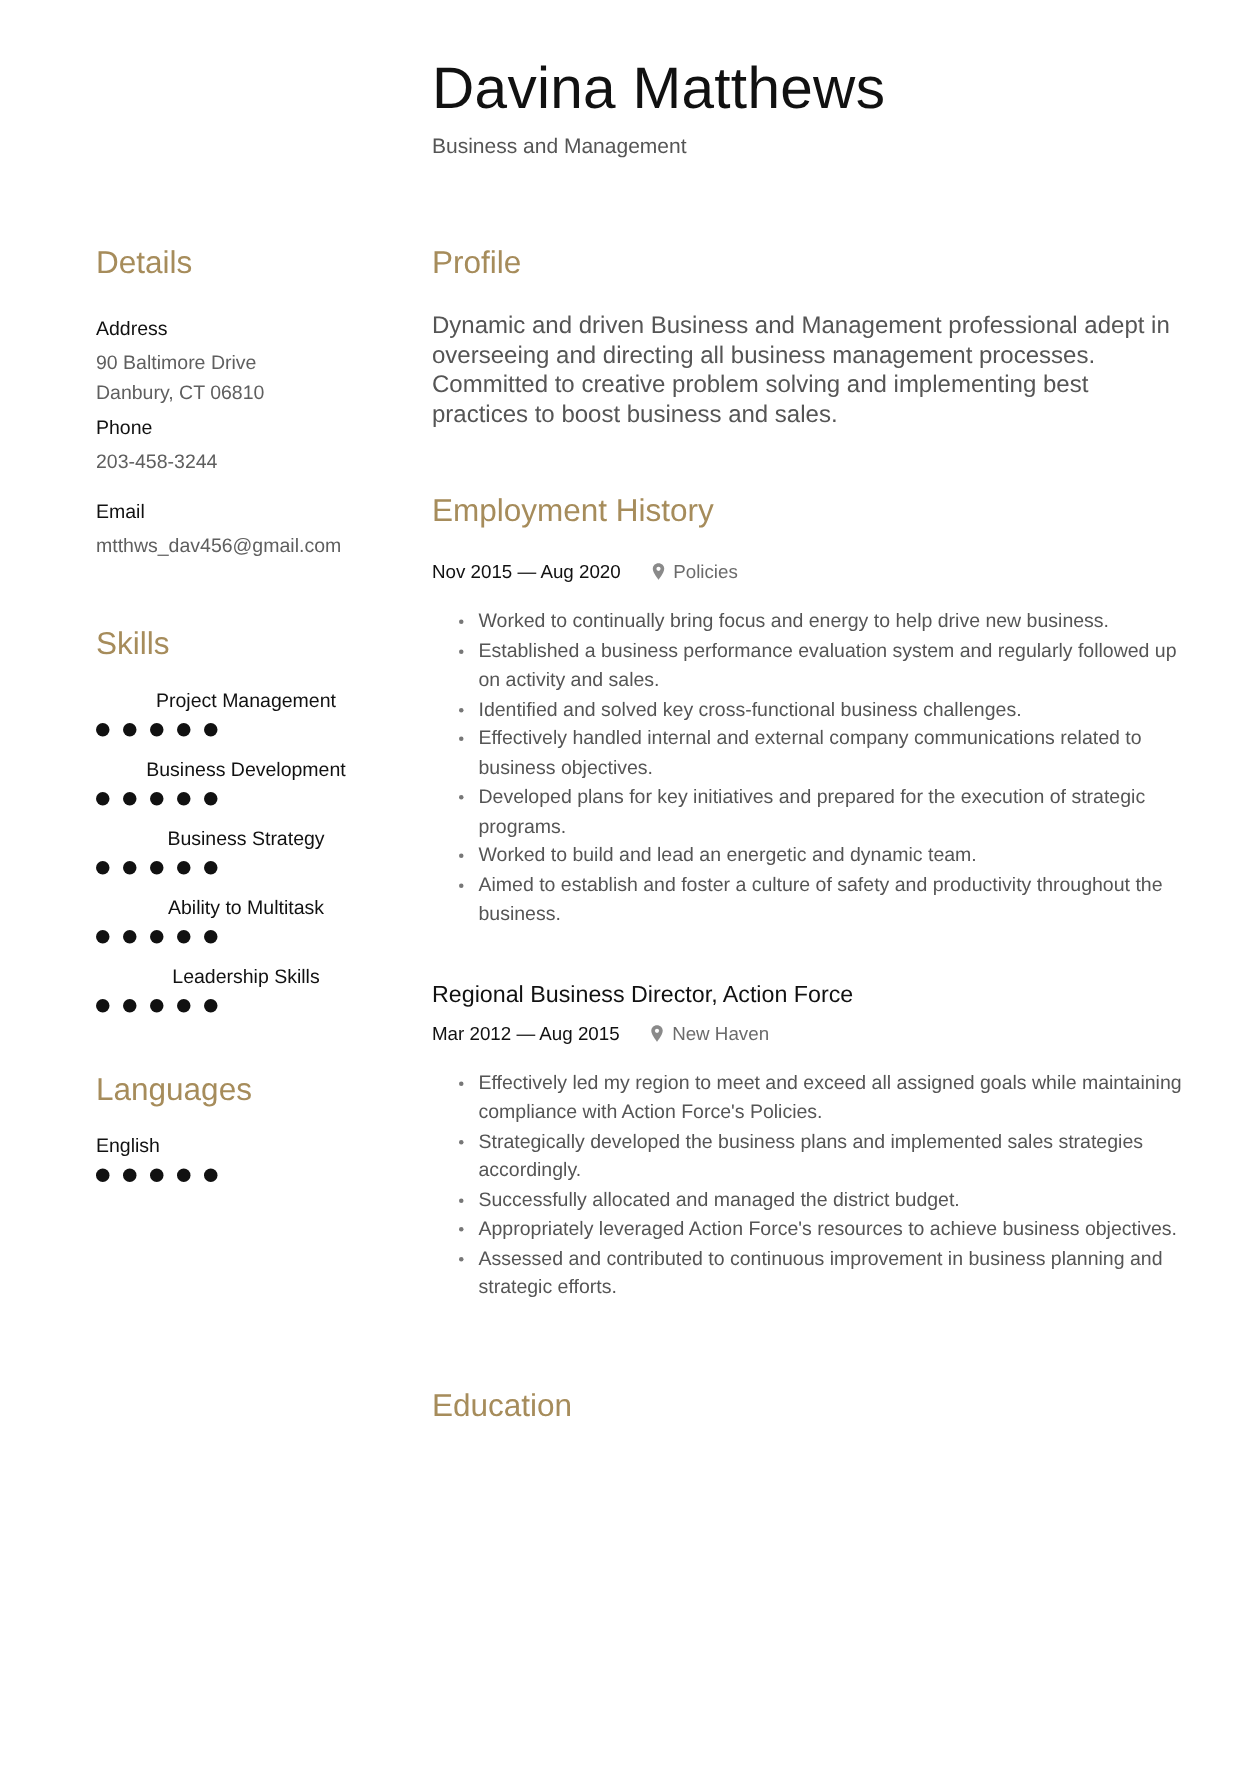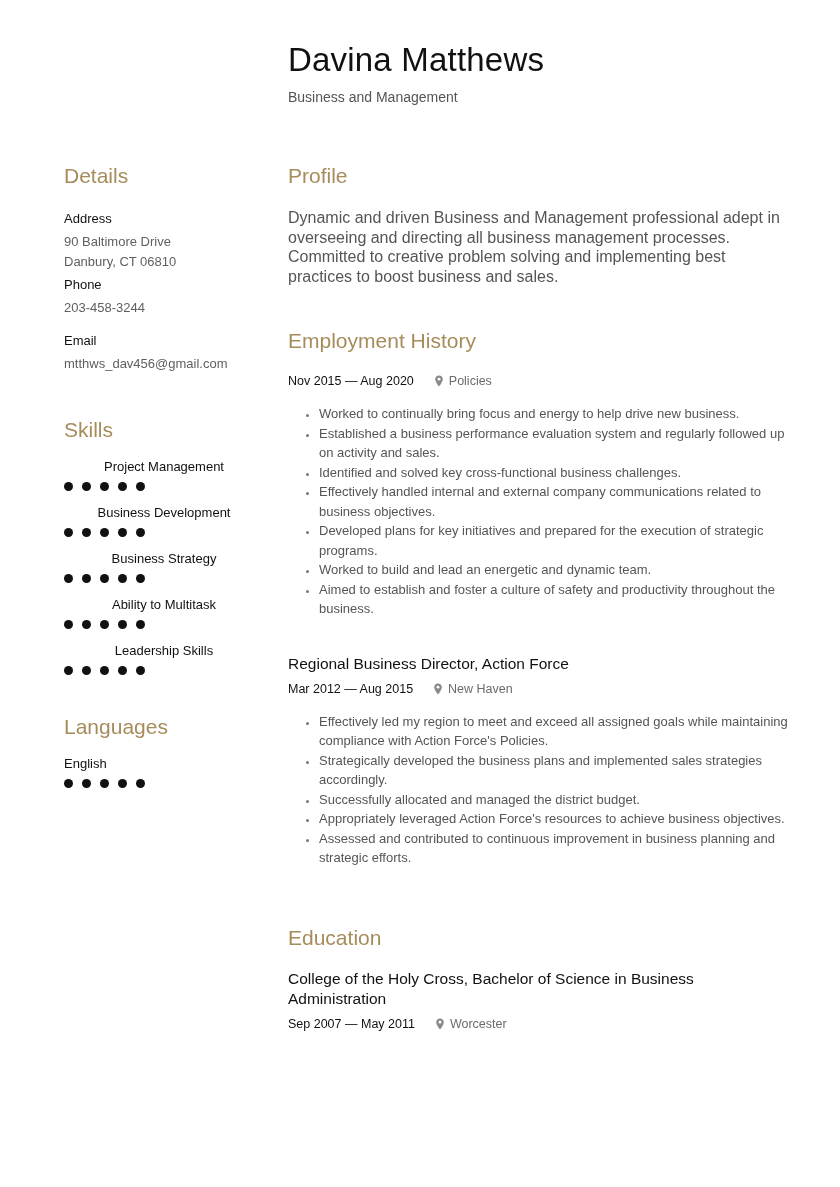--- a/index.html
+++ b/index.html
@@ -5,7 +5,7 @@
   html, body { margin:0; padding:0; background:#ffffff; }
   body { width:840px; height:1187px; position:relative; font-family:"Liberation Sans", sans-serif; color:#111; overflow:hidden; }
   .header { position:absolute; left:288px; top:40px; }
-  .name { font-size:33px; color:#111; line-height:40px; letter-spacing:0.2px; }
+  .name { font-size:39px; color:#111; line-height:40px; letter-spacing:0.2px; }
   .subtitle { font-size:14px; color:#555; margin-top:8px; line-height:18px; }
 
   .left { position:absolute; left:64px; top:162px; width:200px; }

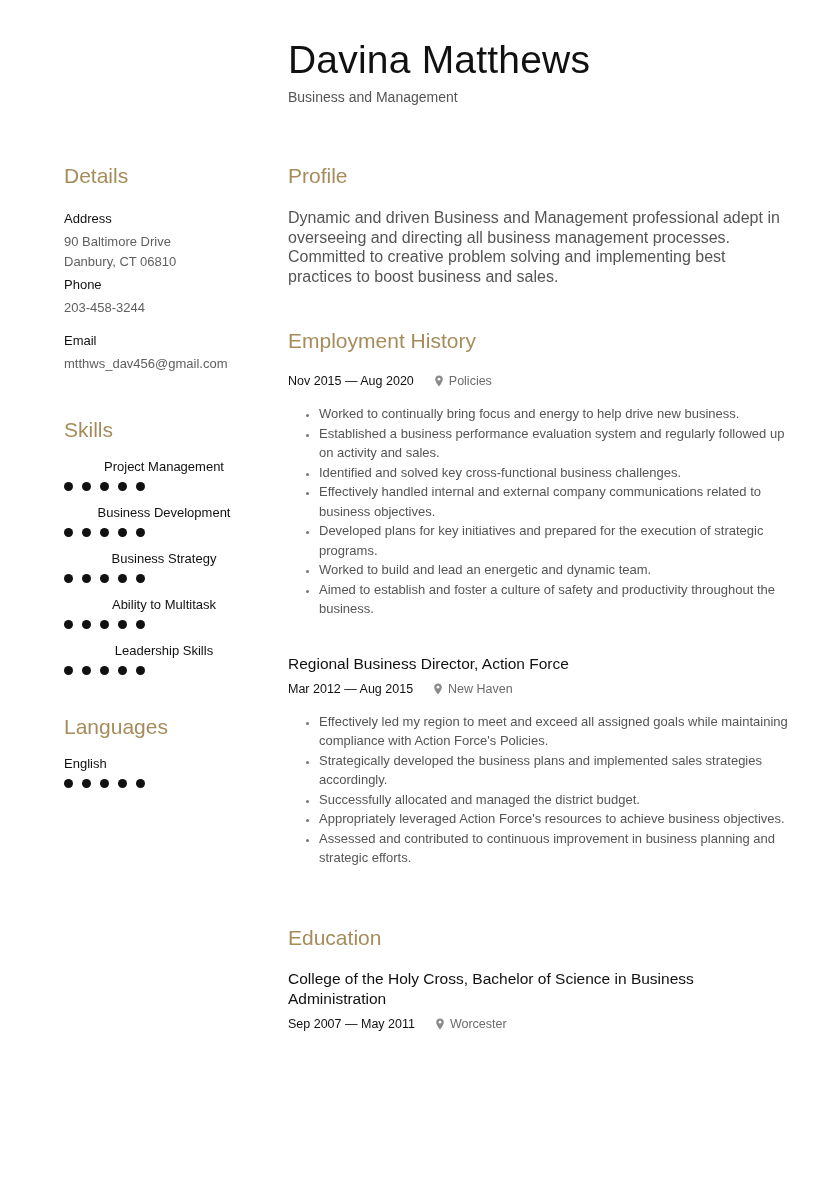--- a/index.html
+++ b/index.html
@@ -177,19 +177,6 @@
 
   <section style="margin-top:56px;">
     <h2 class="sec-title">Education</h2>
-    <div style="margin-top:17px;">
-      <div class="job-title">College of the Holy Cross, Bachelor of Science in Business Administration</div>
-      <div class="meta">
-        <span class="dates">Sep 2007 — May 2011</span>
-        <span class="loc">
-          <svg class="pin" viewBox="0 0 10 12">
-              <path d="M5 0.5C2.8 0.5 1.2 2.1 1.2 4.2 1.2 7 5 11.5 5 11.5S8.8 7 8.8 4.2C8.8 2.1 7.2 0.5 5 0.5Z" fill="#8a8a8a"></path>
-              <circle cx="5" cy="4.2" r="1.4" fill="#fff"></circle>
-            </svg>
-          <span>Worcester</span>
-        </span>
-      </div>
-    </div>
   </section>
 </div>
 

